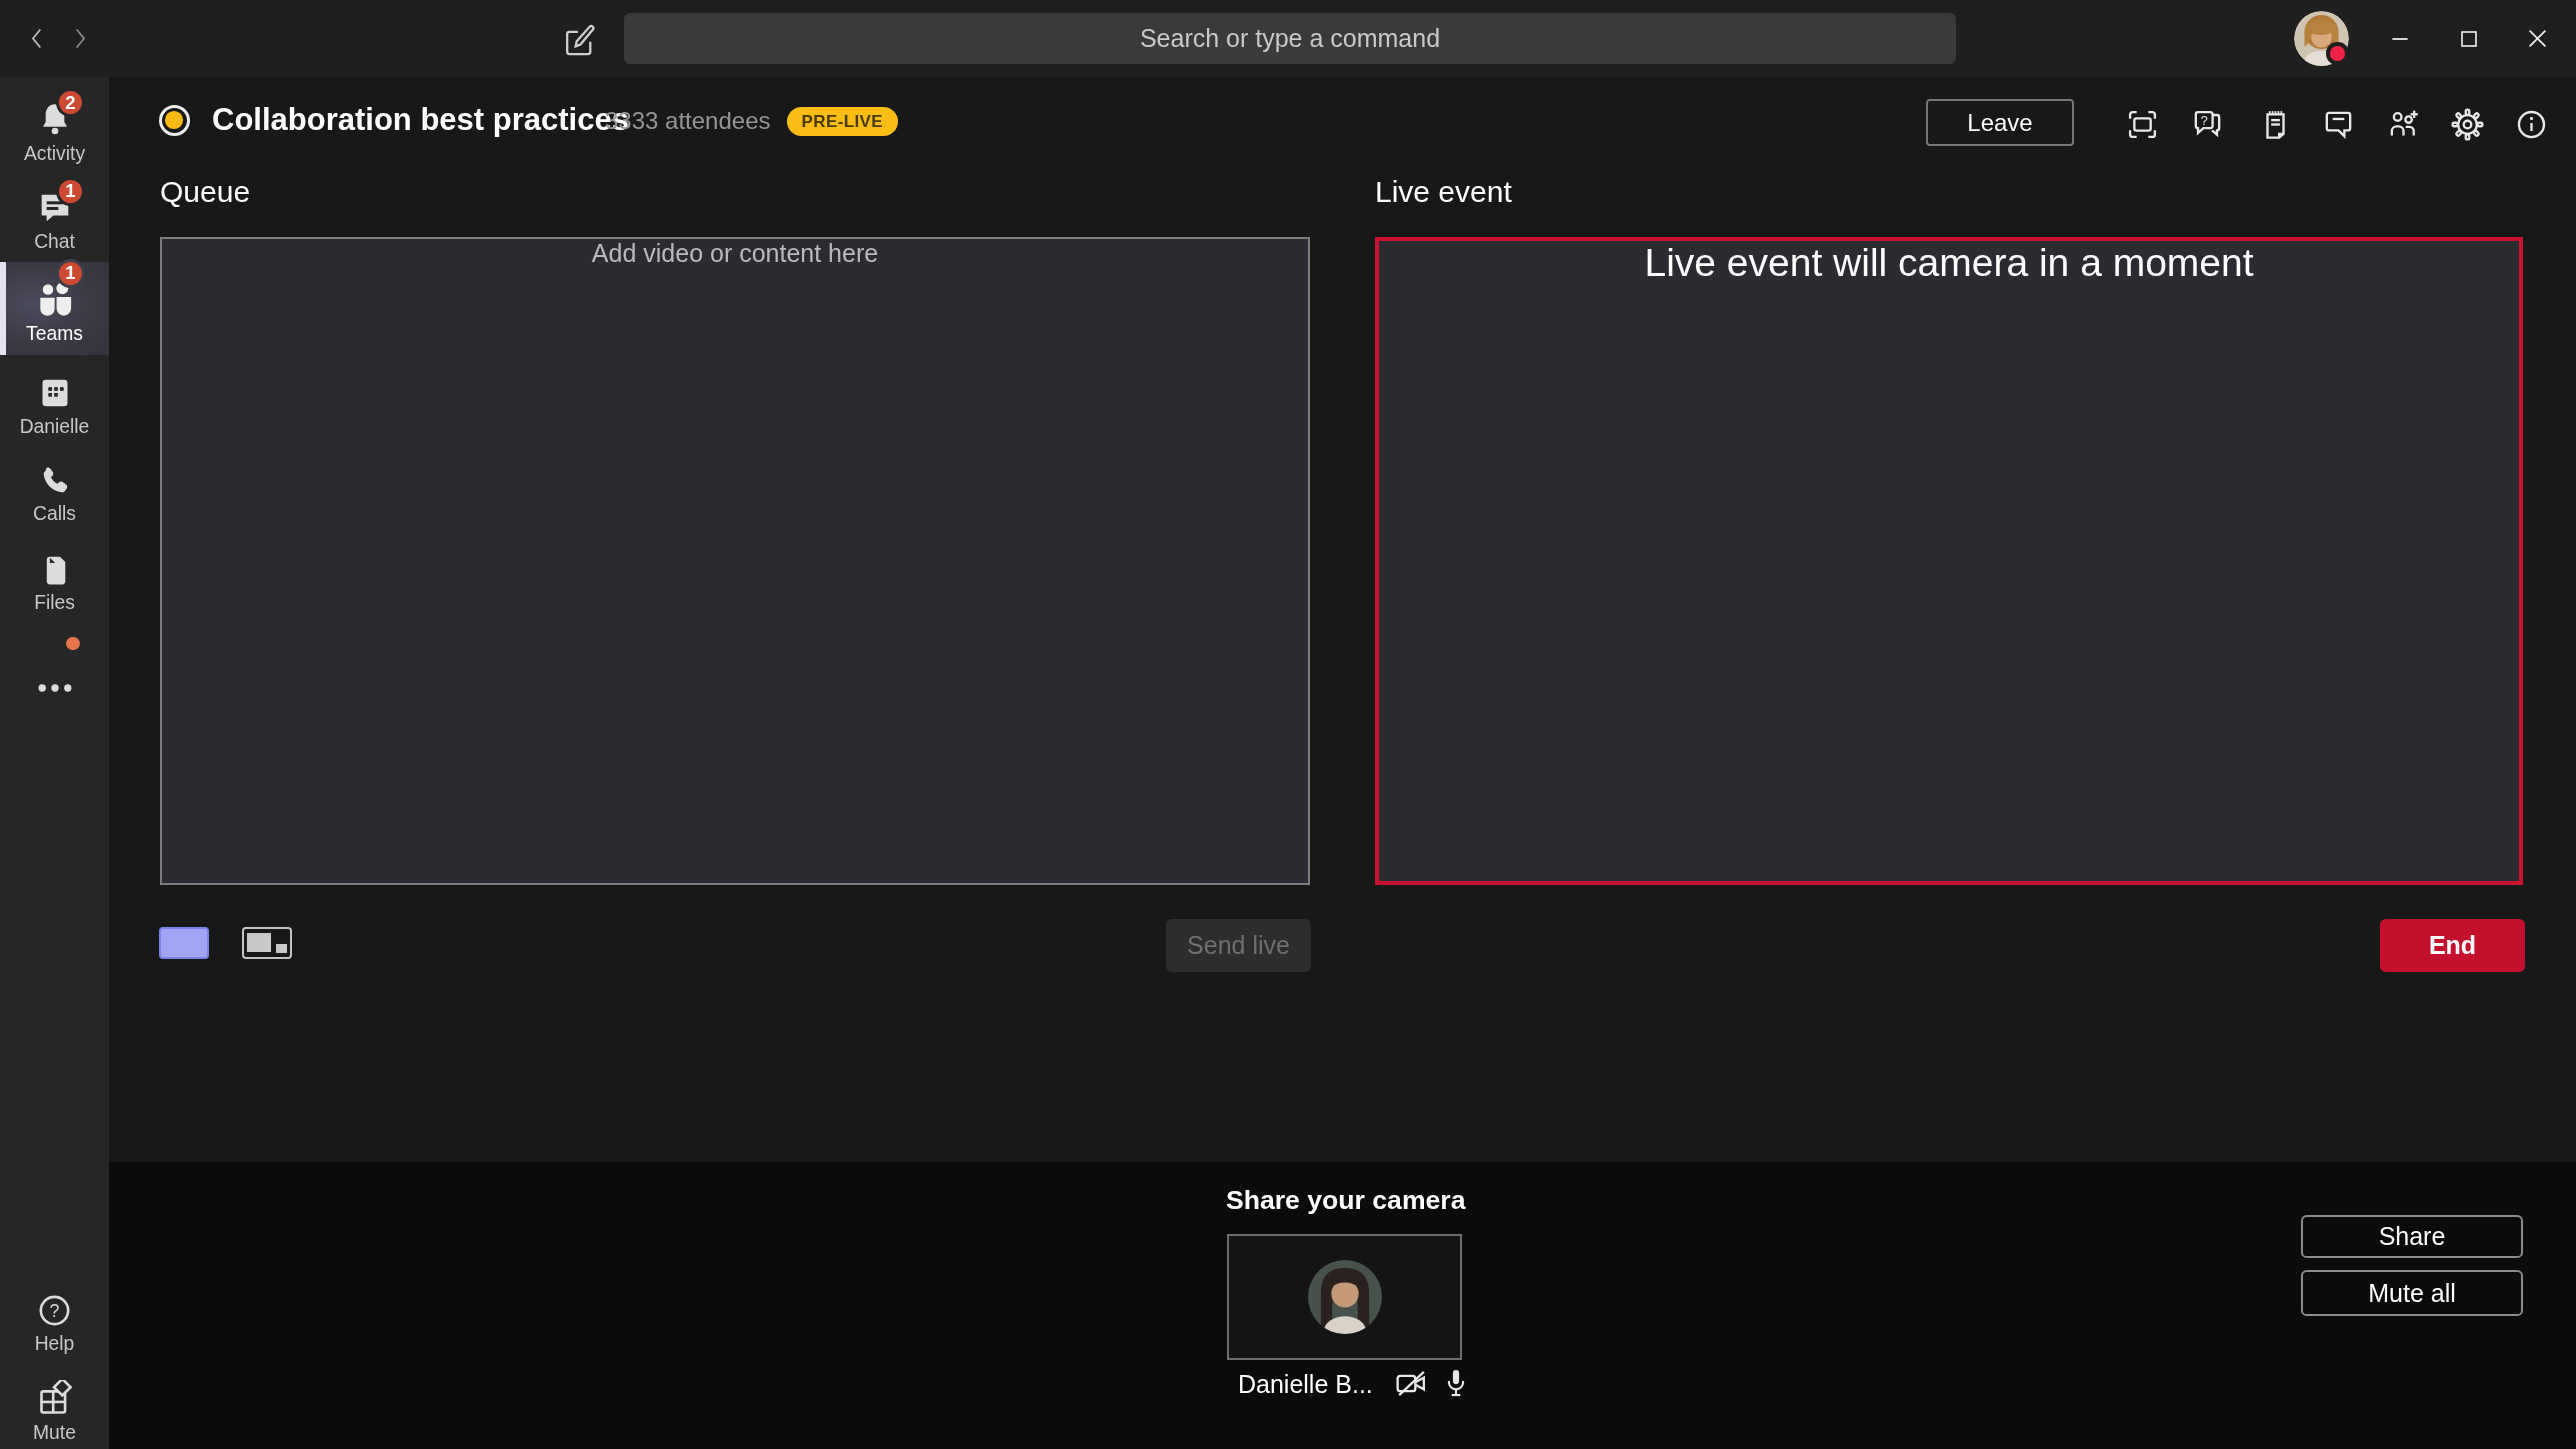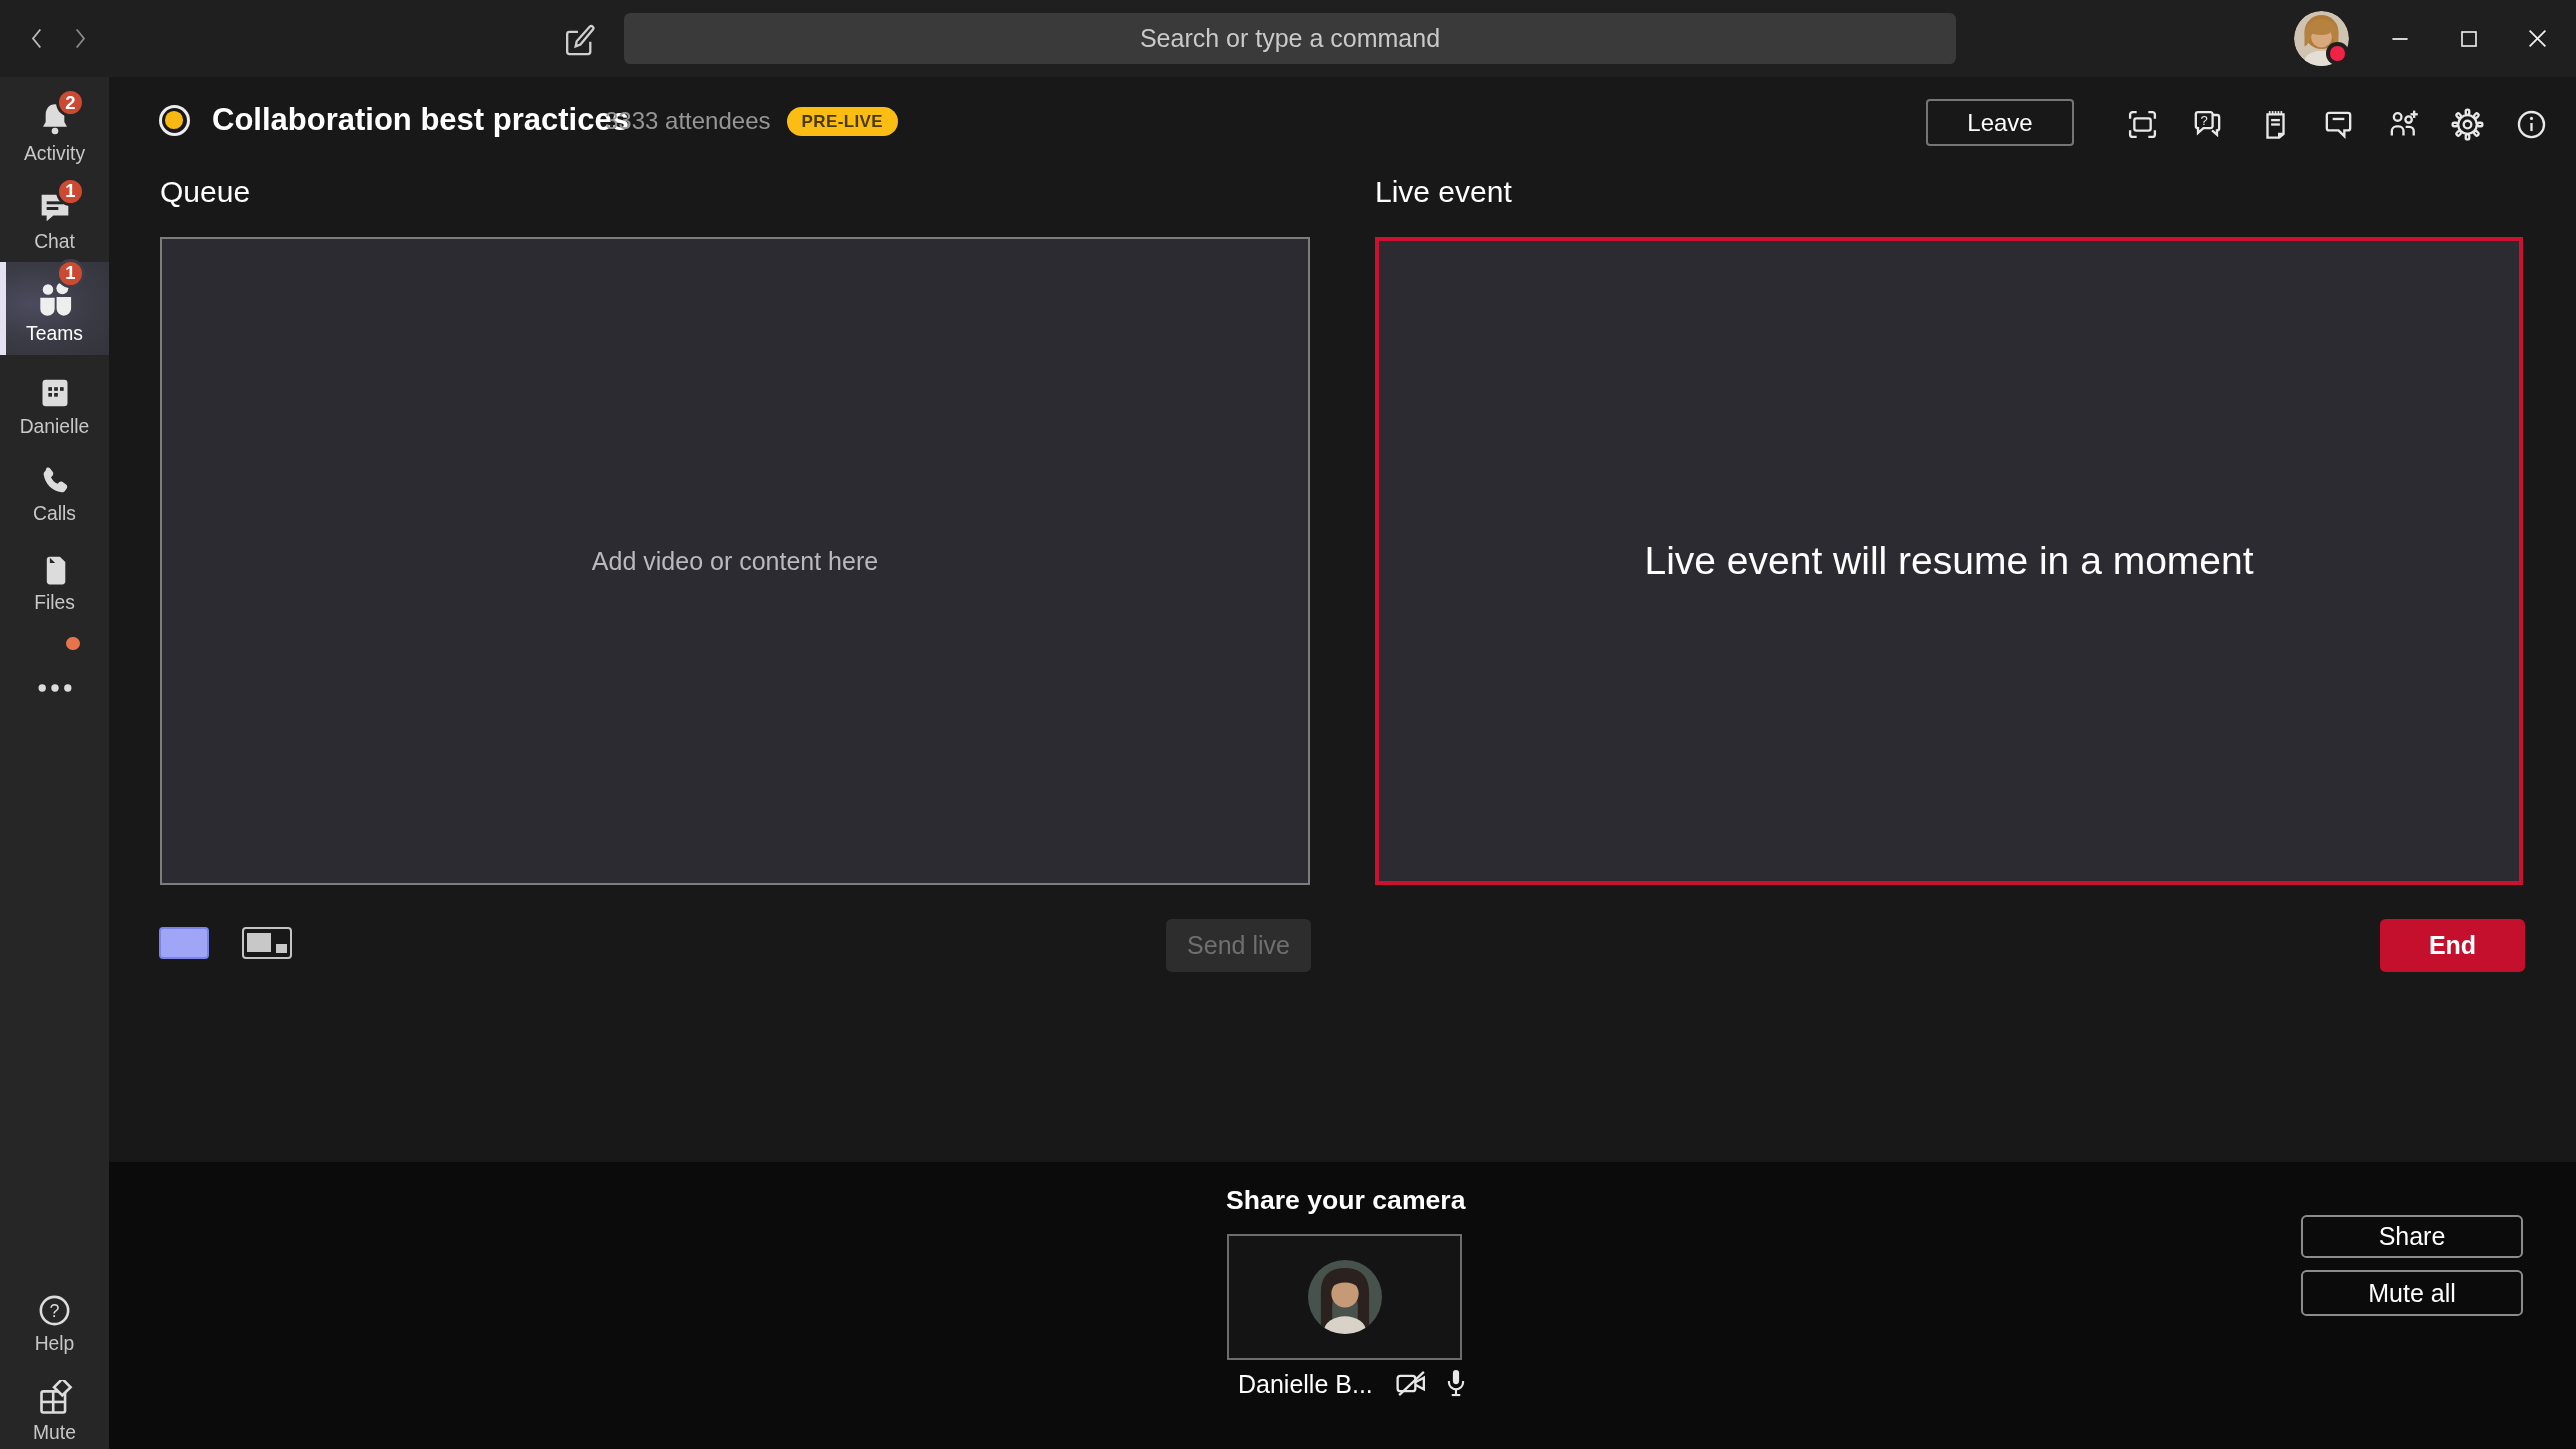--- a/index.html
+++ b/index.html
@@ -32,7 +32,7 @@
 
   
   .stage-h { position:absolute; top:175px; font-size:30px; color:#ffffff; font-weight:400; }
-  .panel { position:absolute; top:237px; height:648px; background:#2b2b31; display:flex; align-items:center; justify-content:center; }
+  .panel { position:absolute; top:237px; height:648px; background:#2b2b31; display:flex; justify-content:center; }
   .panel.queue { left:160px; width:1150px; border:2.4px solid #7d7d7d; }
   .panel.live { left:1375px; width:1148px; border:4px solid #c8122f; }
   .queue-ph { color:#b9b9be; font-size:25px; }

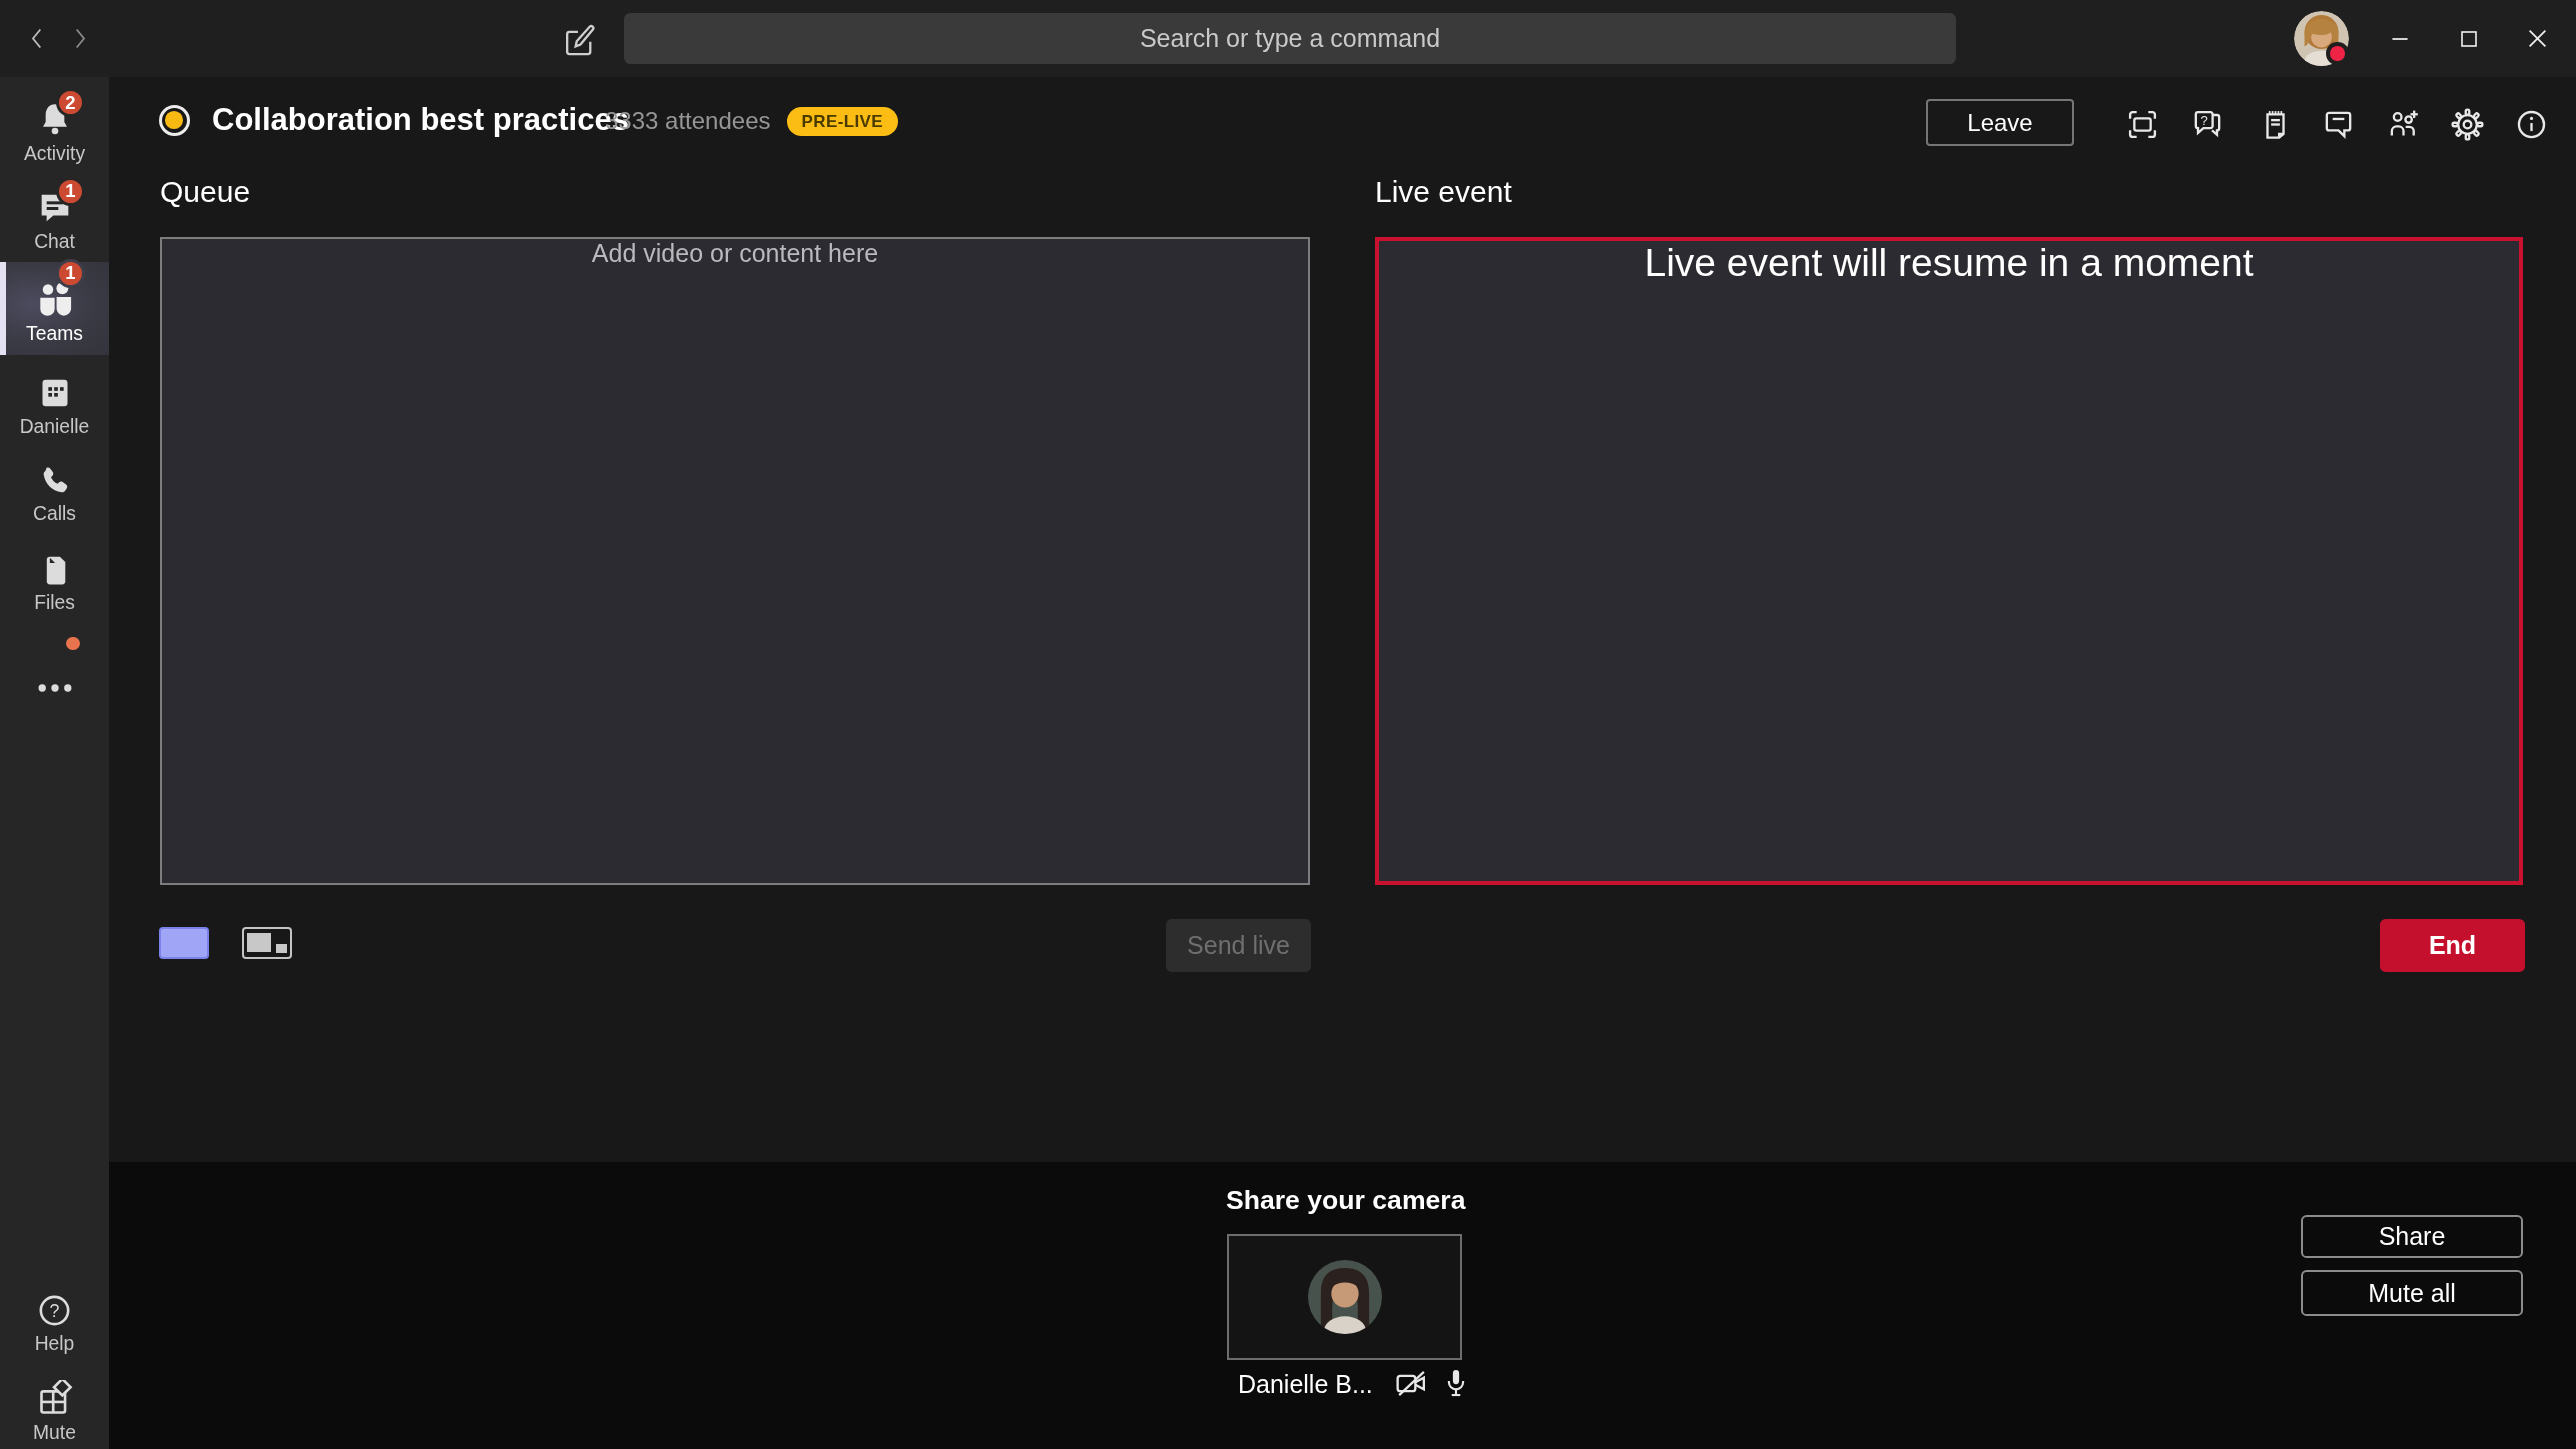--- a/index.html
+++ b/index.html
@@ -321,7 +321,7 @@
 
   <div class="stage-h" style="left:1375px">Live event</div>
   <div class="panel live">
-    <span class="live-msg">Live event will resume in a moment</span>
+    <span class="live-msg">Live event will camera in a moment</span>
   </div>
   <button class="btn end-btn">End</button>
 

